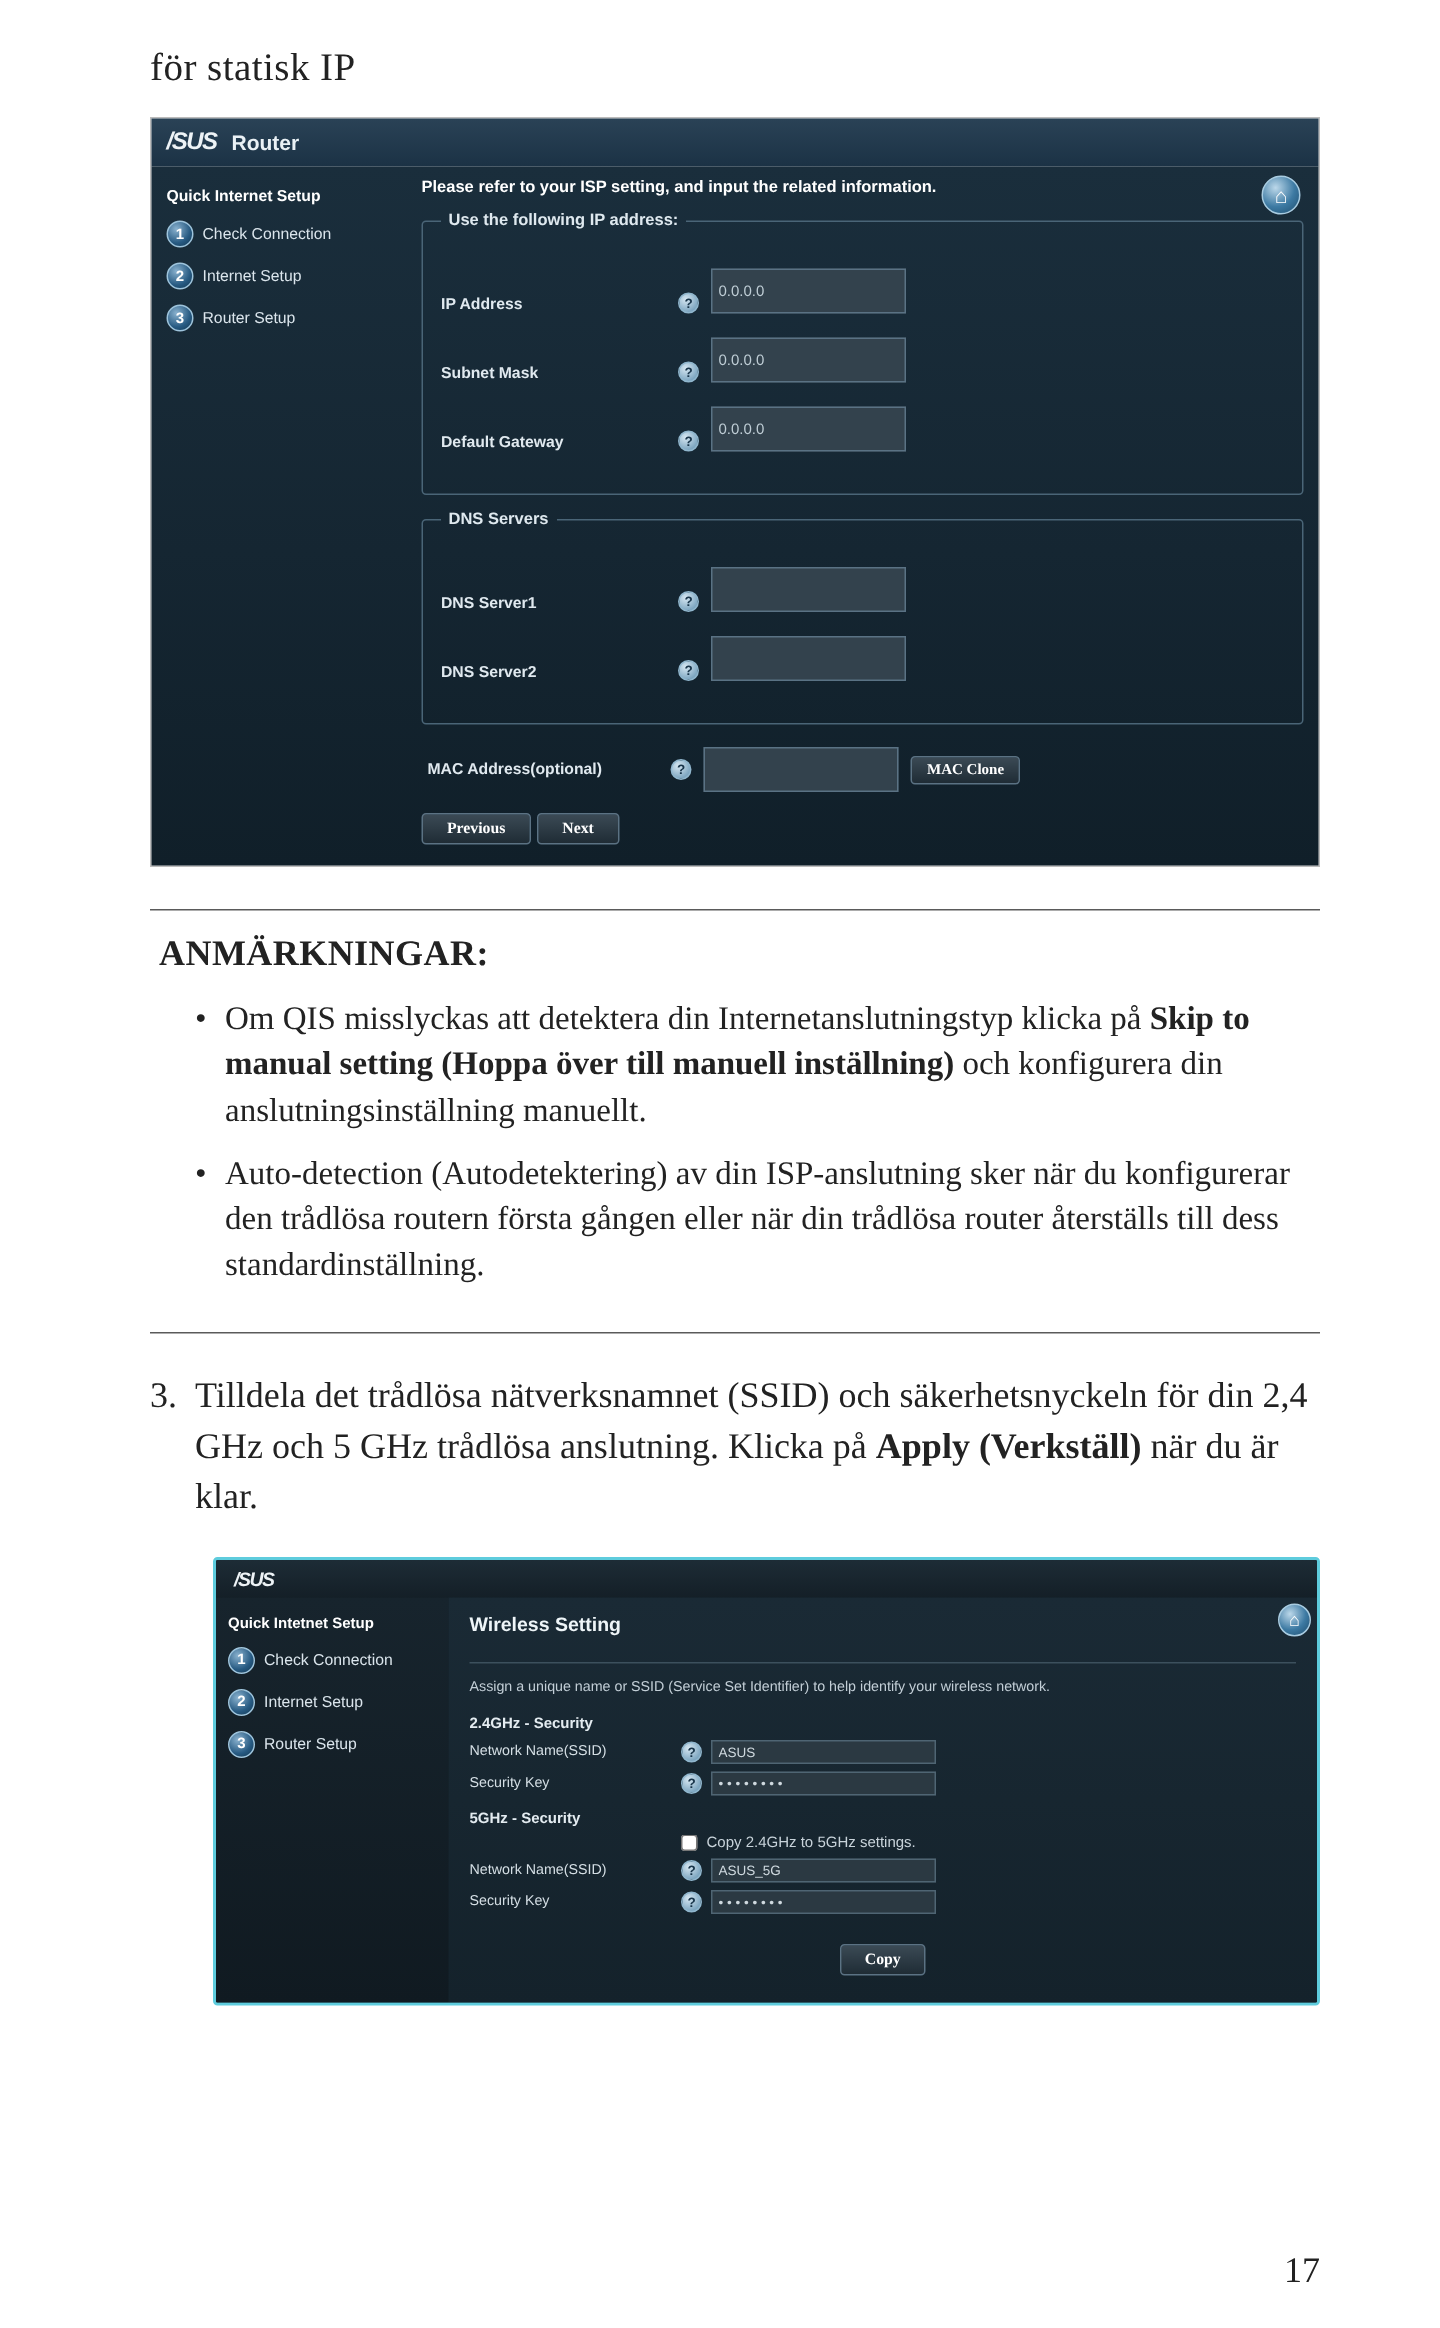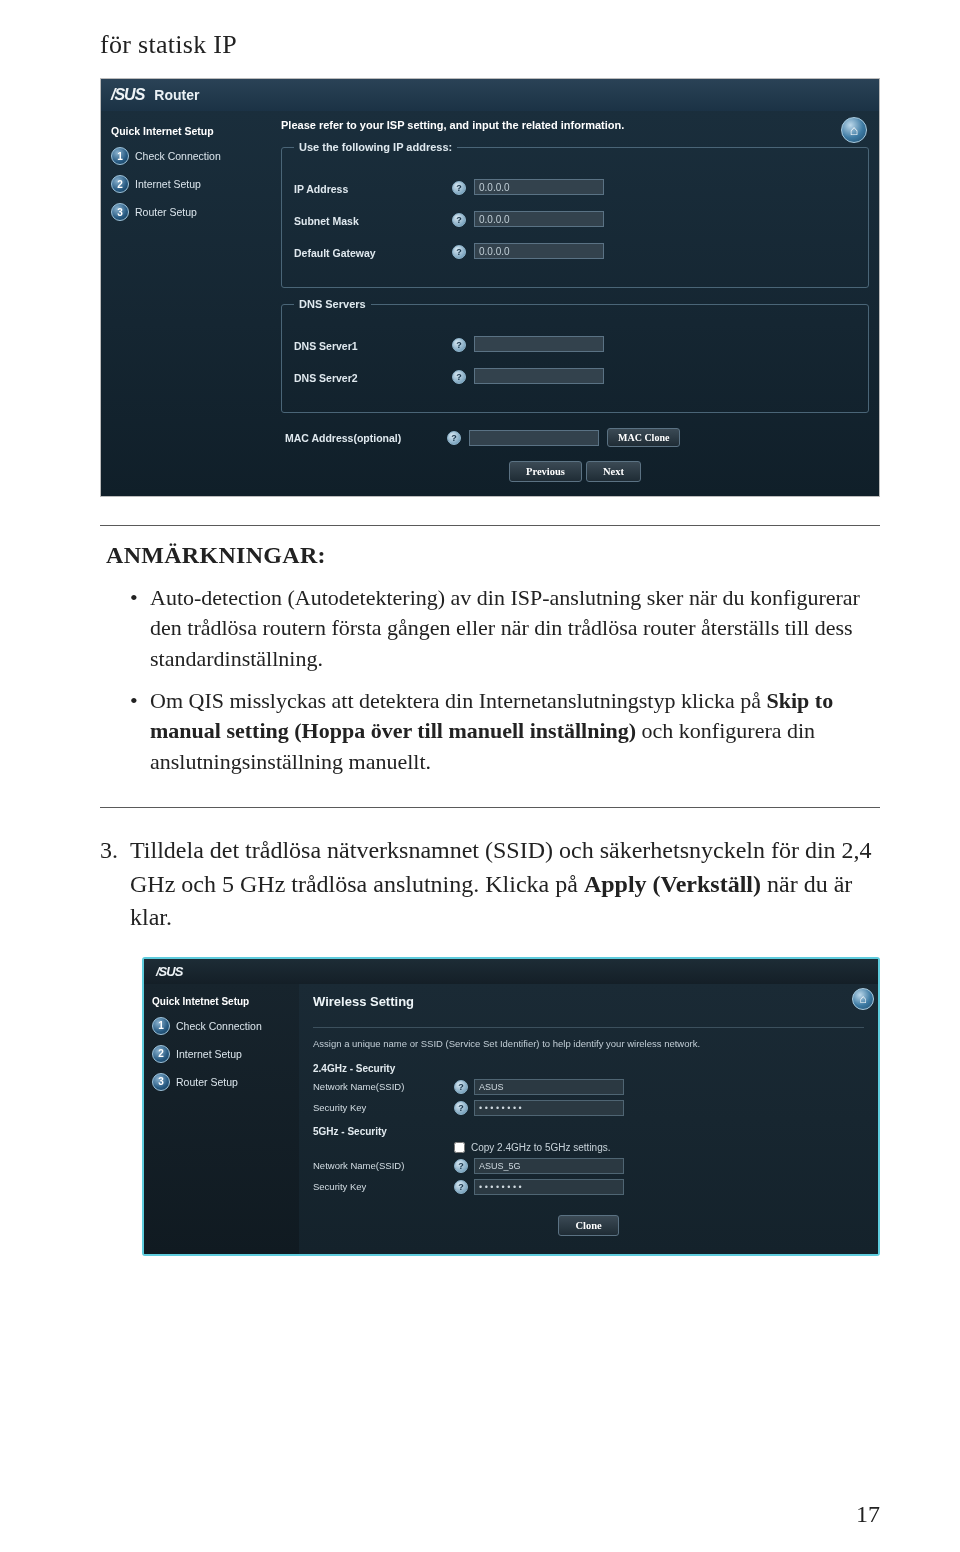--- a/index.html
+++ b/index.html
@@ -144,7 +144,7 @@
     background: #33424d;
     border: 1px solid #5a7284;
     width: 130px;
-    height: 16px;
+    height: 30px;
     color: #bfcdd5;
     font-size: 10px;
     padding: 0 4px;

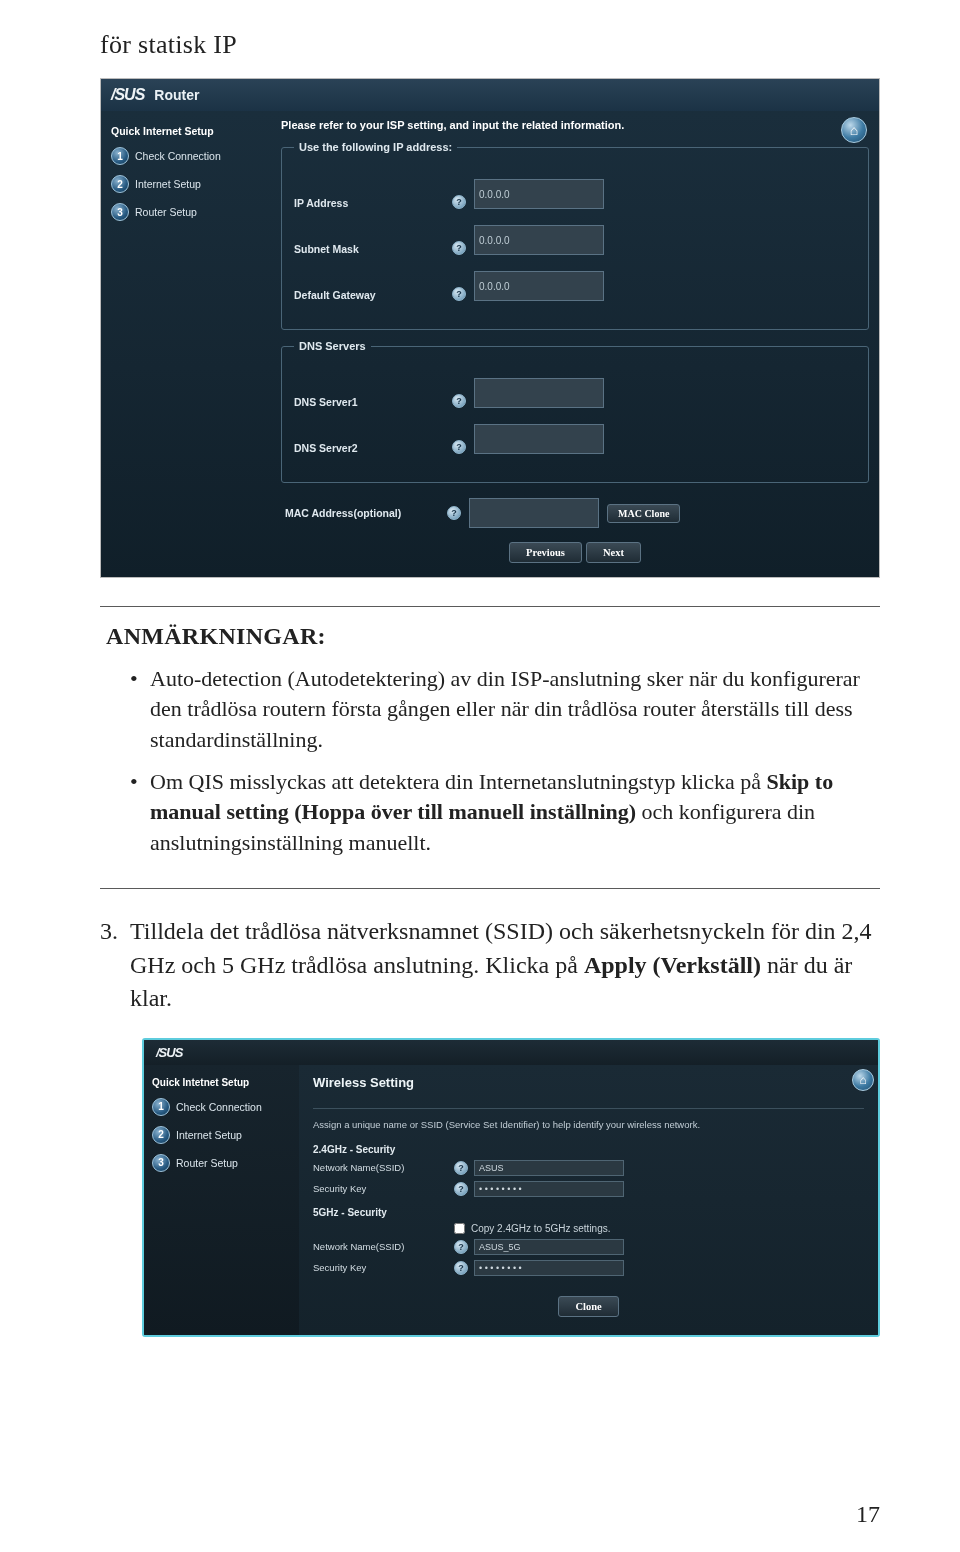--- a/index.html
+++ b/index.html
@@ -176,7 +176,6 @@
   .nav-btns {
     display: flex;
     gap: 4px;
-    justify-content: center;
     margin-top: 6px;
   }
 

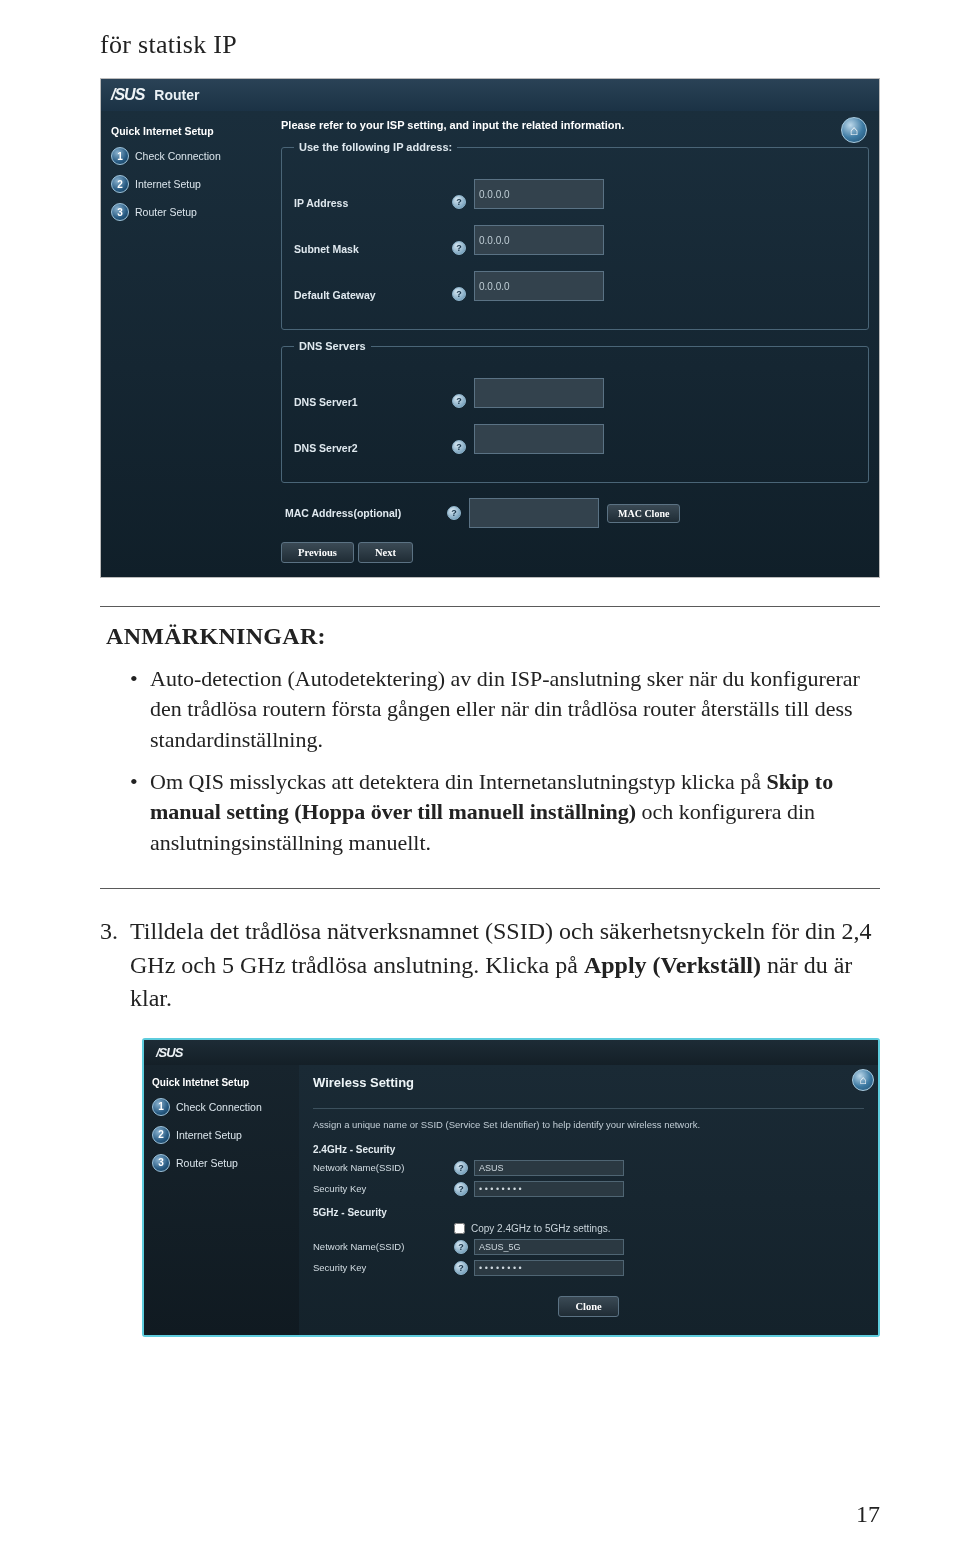--- a/index.html
+++ b/index.html
@@ -384,10 +384,10 @@
 <div class="notes-box">
   <div class="notes-title">ANMÄRKNINGAR:</div>
   <ul>
-    <li>Auto-detection (Autodetektering) av din ISP-anslutning sker när du konfigurerar den trådlösa routern första gången eller när din trådlösa router återställs till dess standardinställning.</li>
     <li>
       <span>Om QIS misslyckas att detektera din Internetanslutningstyp klicka på </span><b>Skip to manual setting (Hoppa över till manuell inställning)</b><span> och konfigurera din anslutningsinställning manuellt.</span>
     </li>
+    <li>Auto-detection (Autodetektering) av din ISP-anslutning sker när du konfigurerar den trådlösa routern första gången eller när din trådlösa router återställs till dess standardinställning.</li>
   </ul>
 </div>
 

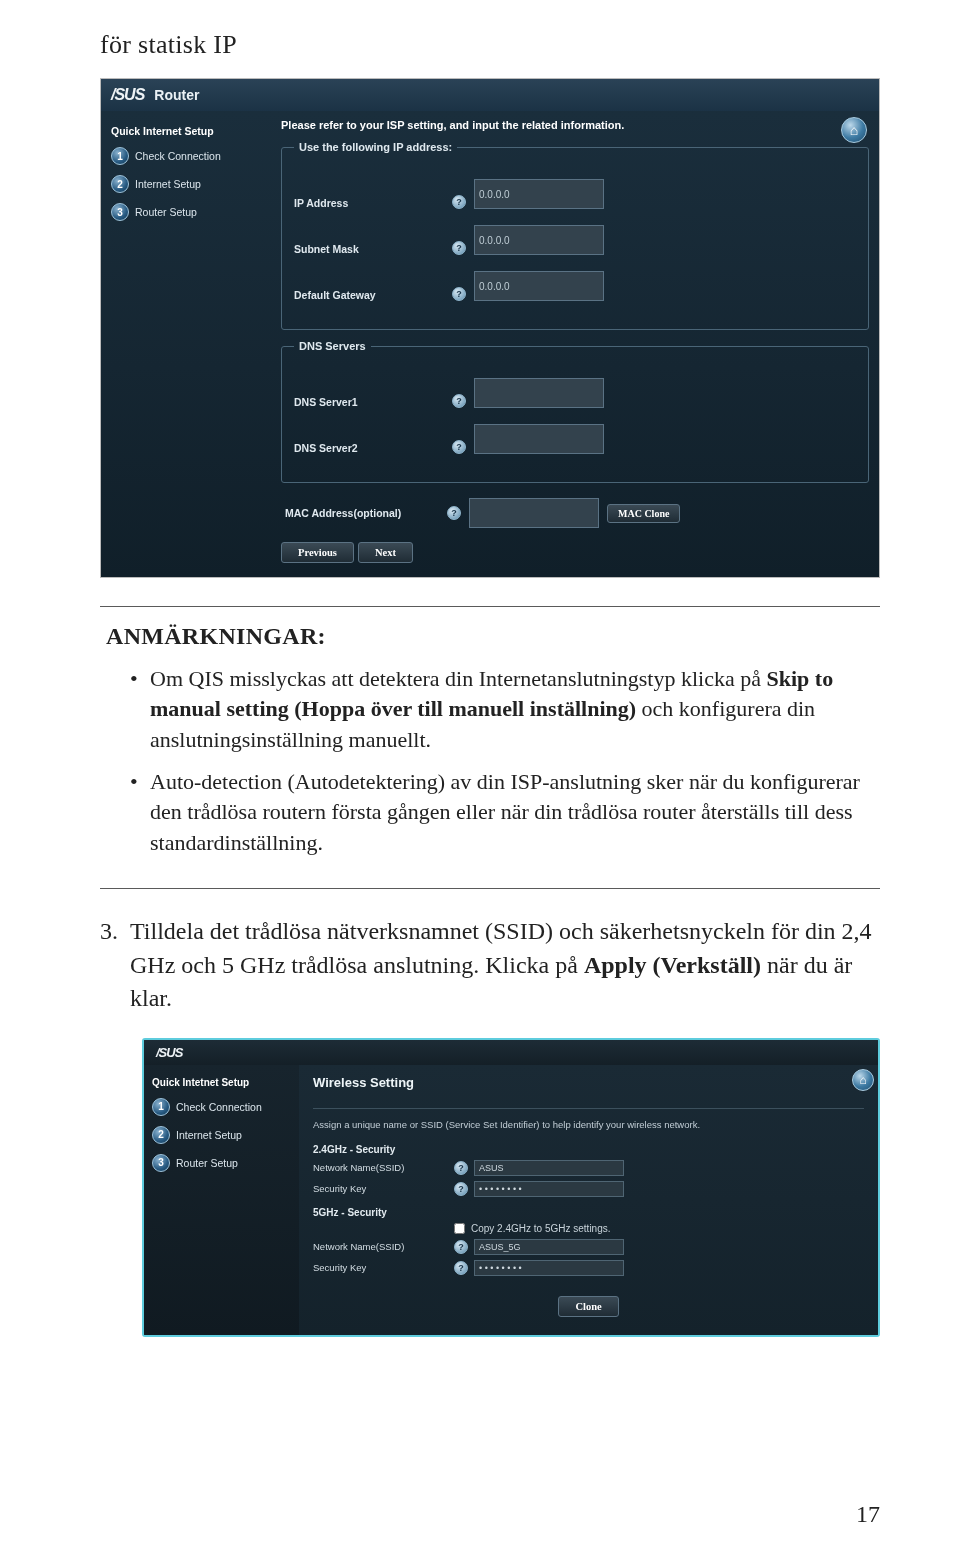--- a/index.html
+++ b/index.html
@@ -454,7 +454,7 @@
       </div>
 
       <div class="apply-row">
-        <button class="router-btn">Clone</button>
+        <button class="router-btn">Copy</button>
       </div>
     </div>
   </div>

